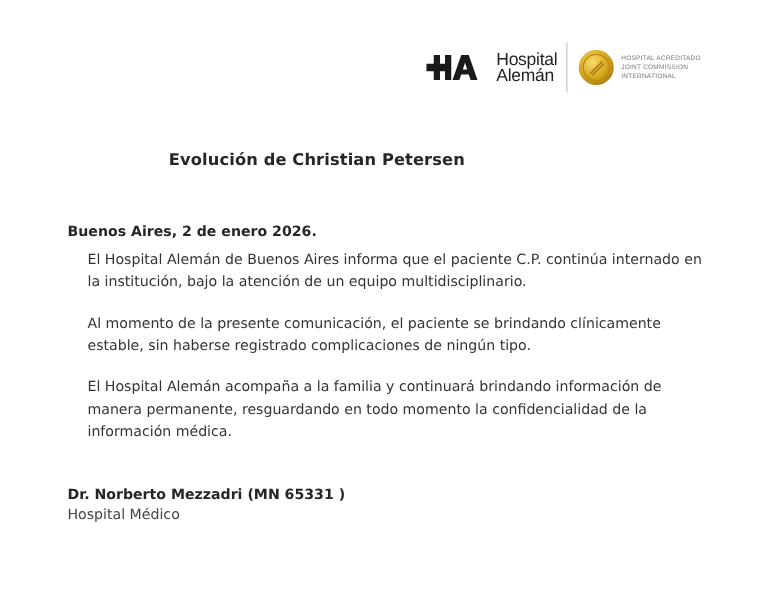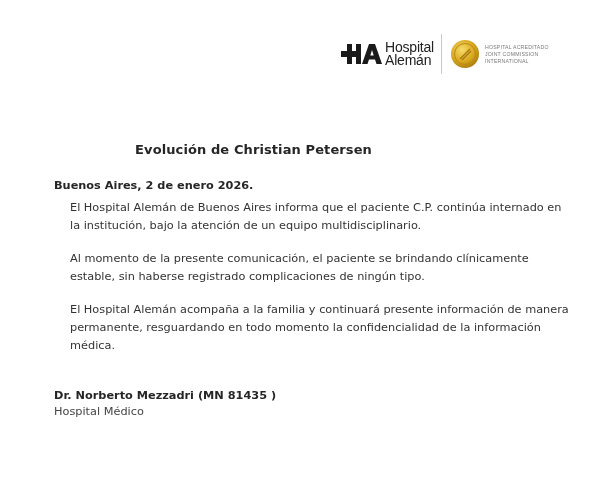--- a/index.html
+++ b/index.html
@@ -30,7 +30,7 @@
     }
     .ha-mark svg { display: block; }
     .ha-name {
-      margin-left: 0;
+      margin-left: 12px;
       font-family: "Liberation Sans", sans-serif;
       font-size: 14px;
       line-height: 13px;

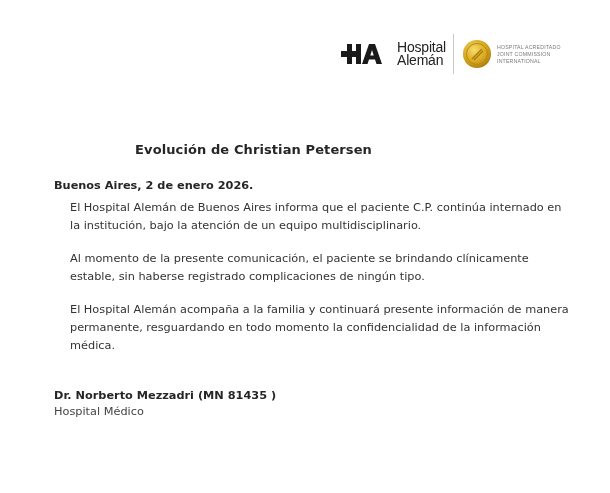--- a/index.html
+++ b/index.html
@@ -66,7 +66,6 @@
       font-weight: bold;
       color: #262626;
       letter-spacing: 0.1px;
-      margin-top: 21px;
     }
     .content {
       position: absolute;

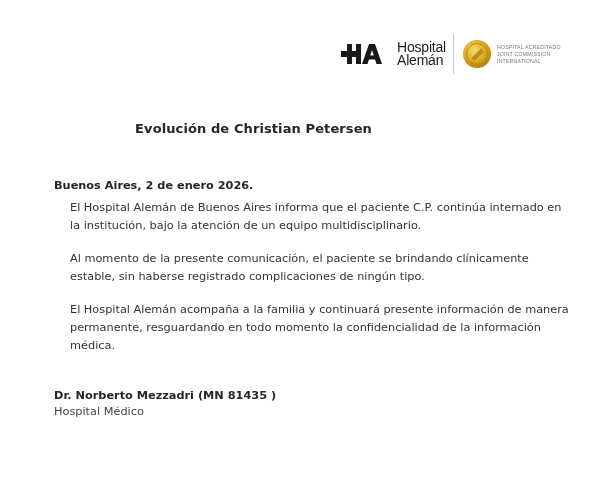--- a/index.html
+++ b/index.html
@@ -145,7 +145,7 @@
   <p class="date-line">Buenos Aires, 2 de enero 2026.</p>
   <p class="para">El Hospital Alemán de Buenos Aires informa que el paciente C.P. continúa internado en la institución, bajo la atención de un equipo multidisciplinario.</p>
   <p class="para">Al momento de la presente comunicación, el paciente se brindando clínicamente estable, sin haberse registrado complicaciones de ningún tipo.</p>
-  <p class="para">El Hospital Alemán acompaña a la familia y continuará presente información de manera permanente, resguardando en todo momento la confidencialidad de la información médica.</p>
+  <p class="para">El Hospital Alemán acompaña a la familia y continuará brindando información de manera permanente, resguardando en todo momento la confidencialidad de la información médica.</p>
 </div>
 
 <div class="signature">

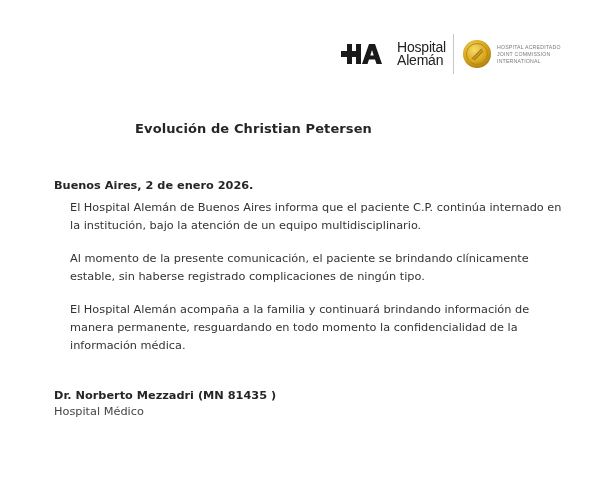--- a/index.html
+++ b/index.html
@@ -149,7 +149,7 @@
 </div>
 
 <div class="signature">
-  <div class="sig-name">Dr. Norberto Mezzadri (MN 81435 )</div>
+  <div class="sig-name">Dr. Norberto Mezzadri (MN 65331 )</div>
   <div>Hospital Médico</div>
 </div>
 

